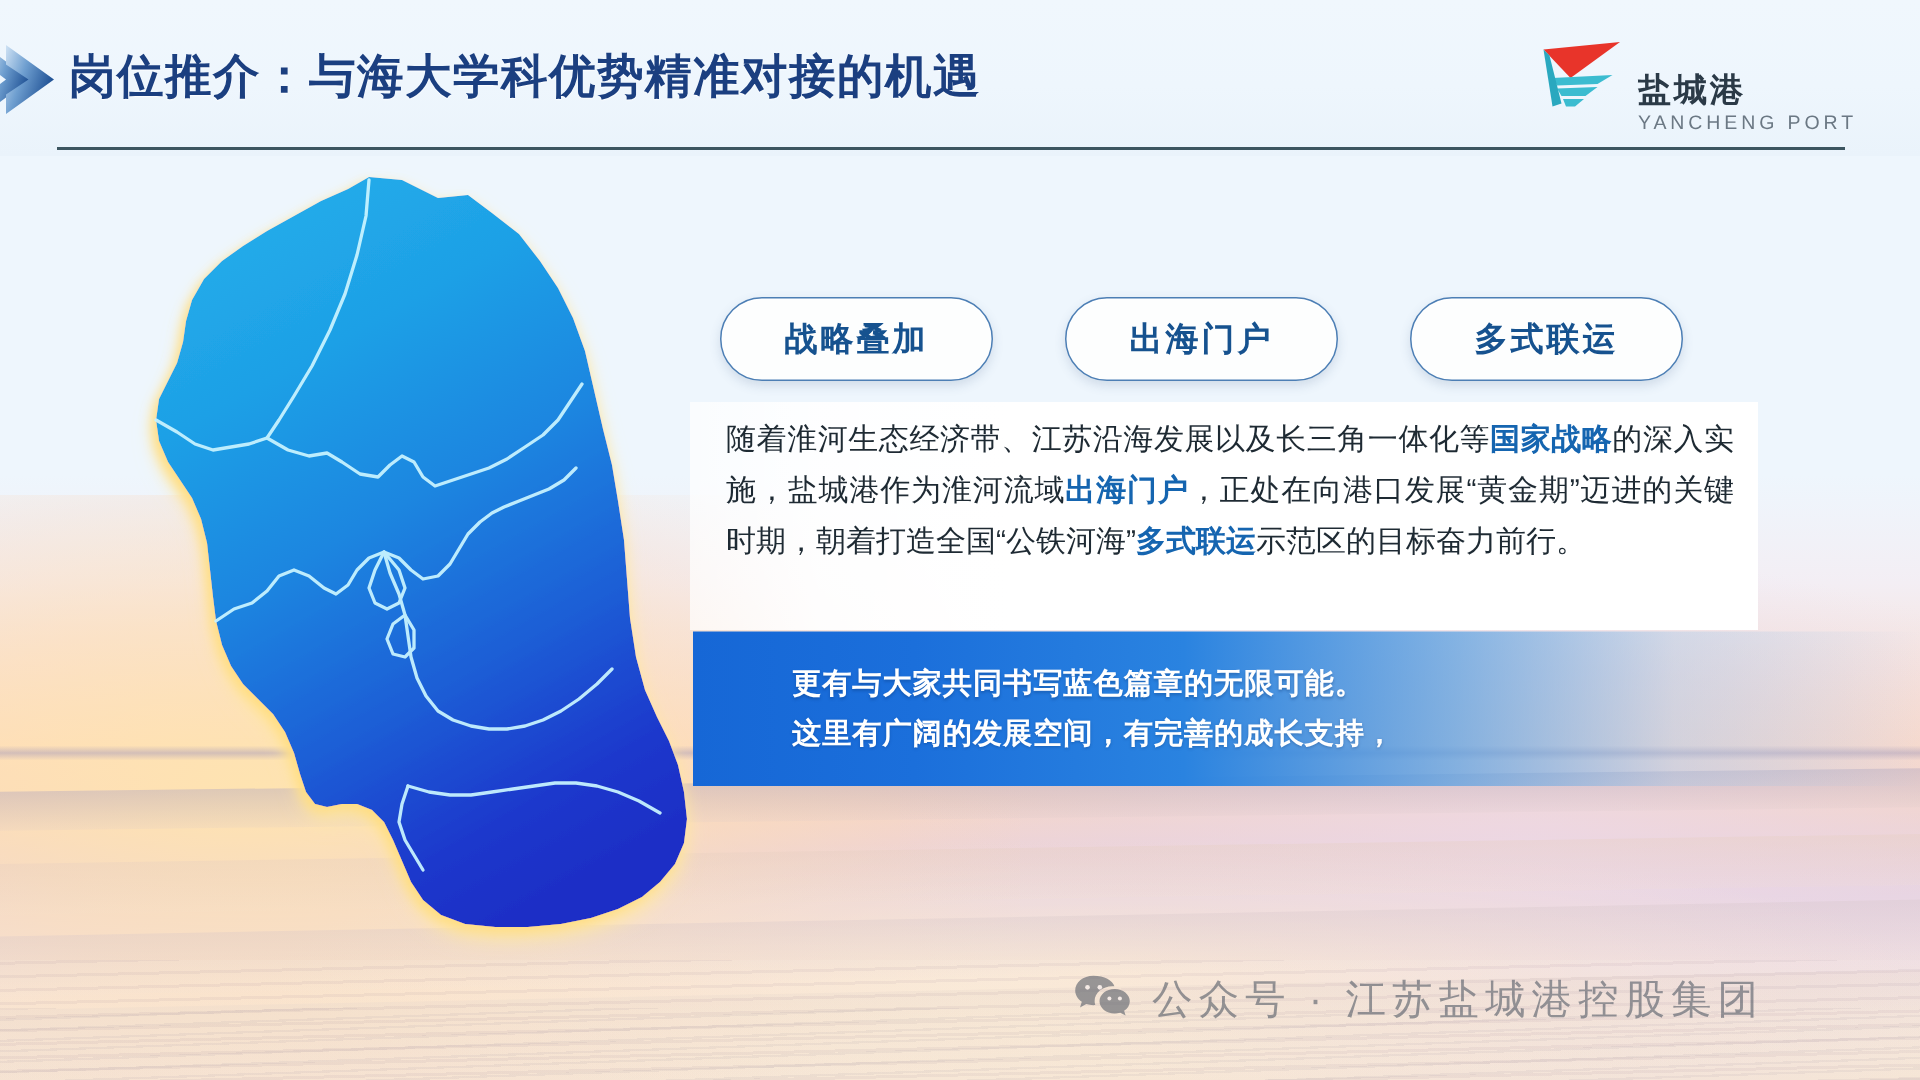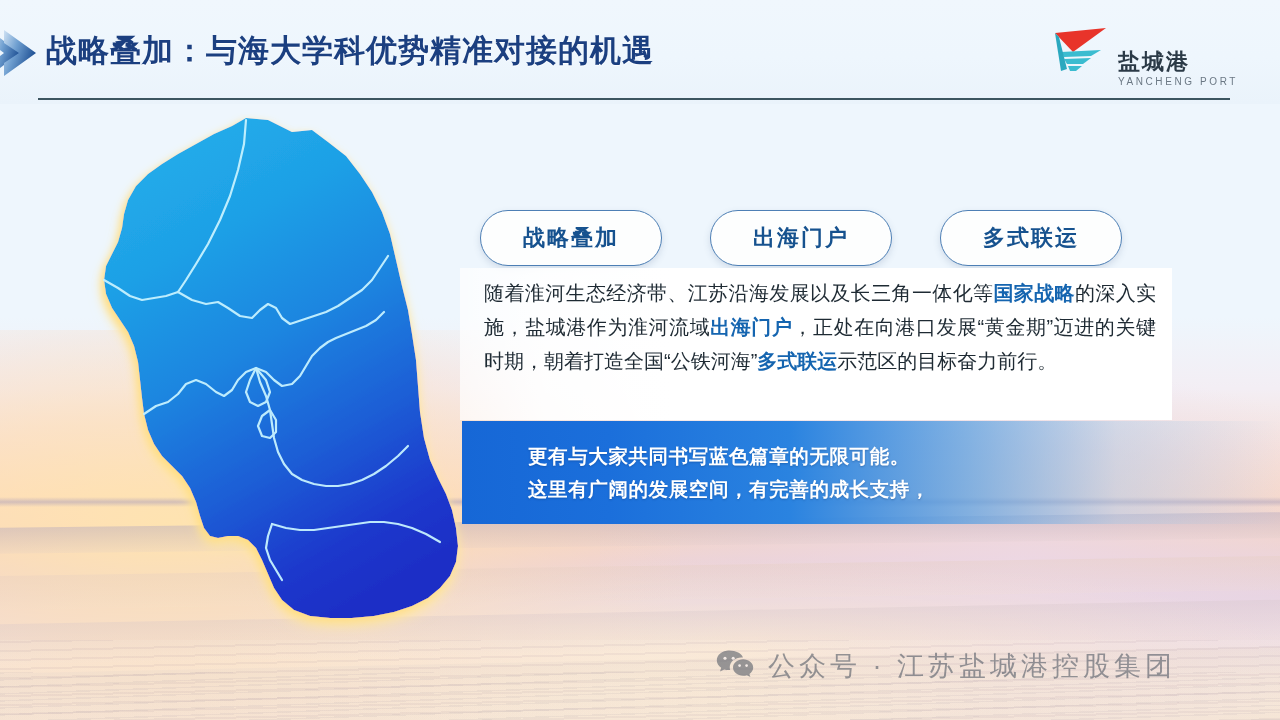--- a/index.html
+++ b/index.html
@@ -217,7 +217,7 @@
     </svg>
   </div>
 
-  <div class="page-title">战略叠加：与海大学科优势精准对接的机遇</div>
+  <div class="page-title">岗位推介：与海大学科优势精准对接的机遇</div>
   <div class="title-rule"></div>
 
   <div class="brand-logo">

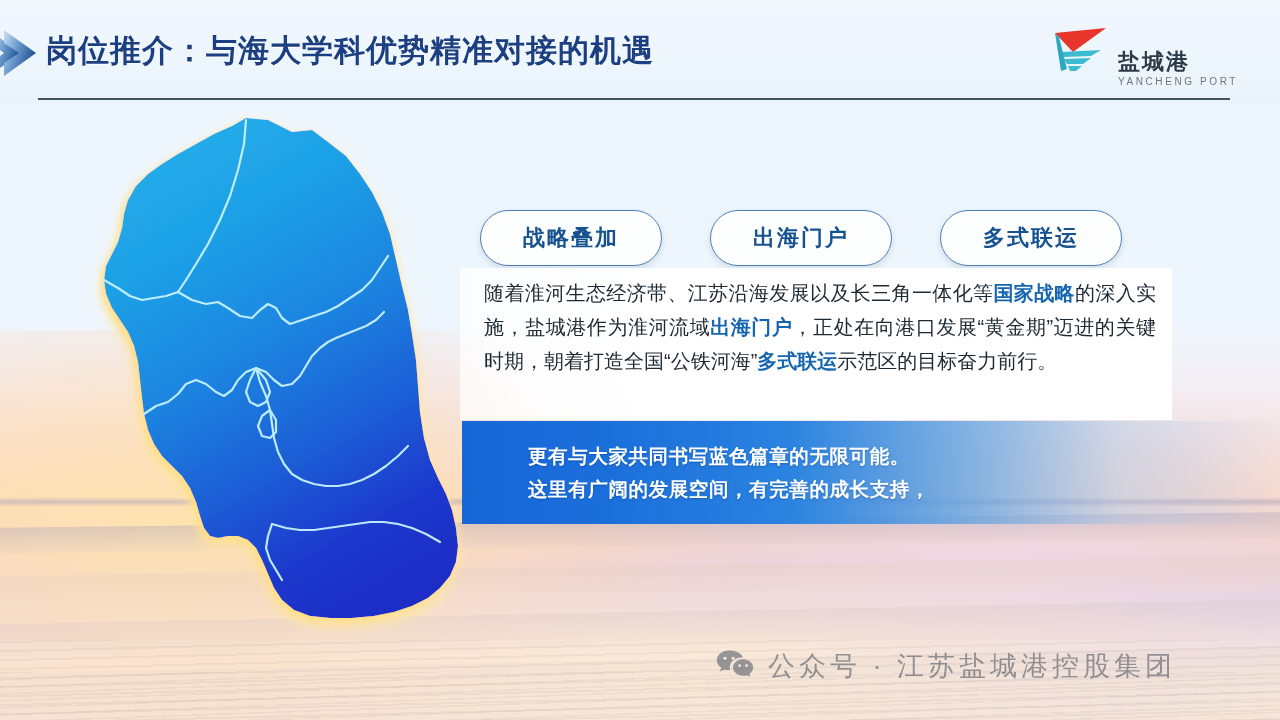--- a/index.html
+++ b/index.html
@@ -121,7 +121,7 @@
     font-size:22px; font-weight:bold; color:#2b3a47; letter-spacing:2px;
   }
   .brand-en {
-    font-size:10px; color:#6b7884; letter-spacing:2.6px; margin-top:4px;
+    font-size:13px; color:#6b7884; letter-spacing:2.6px; margin-top:4px;
   }
 
   

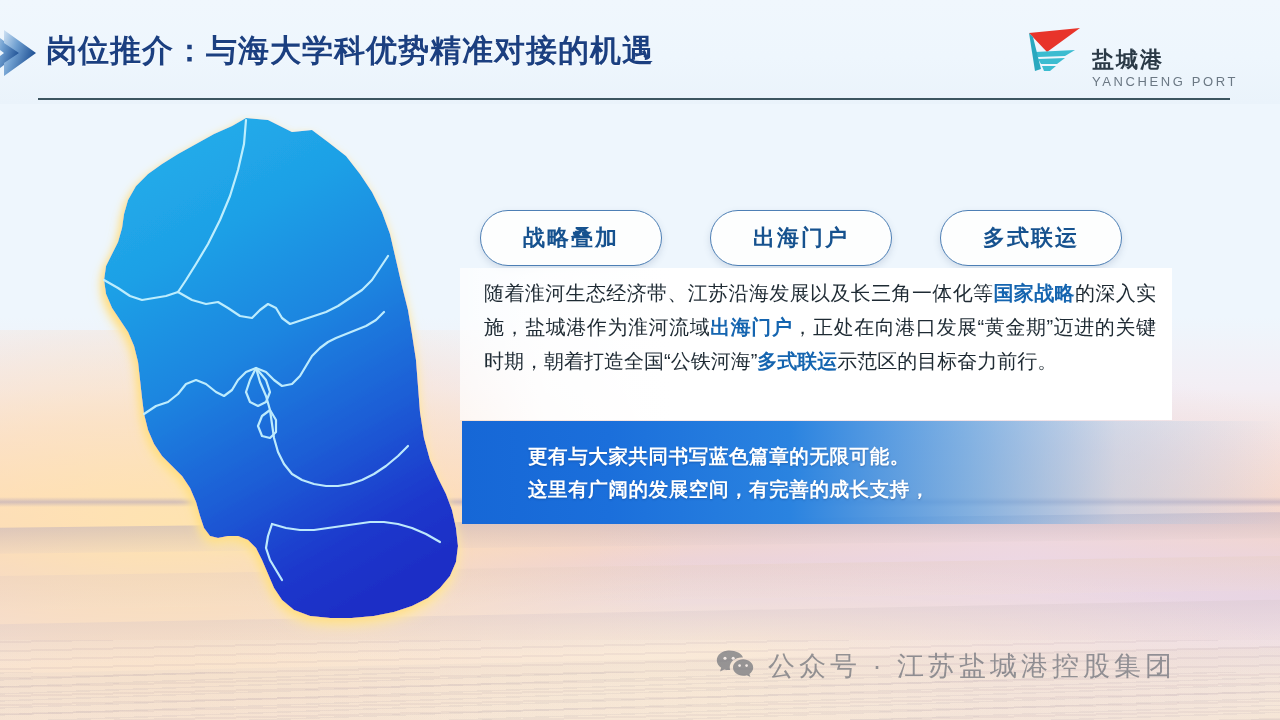--- a/index.html
+++ b/index.html
@@ -141,7 +141,6 @@
     color:#16528f;
     box-shadow:0 3px 7px rgba(60,90,130,.17), inset 0 1px 0 rgba(255,255,255,.9);
     padding:0 22px;
-    margin-top:12px;
   }
 
   

